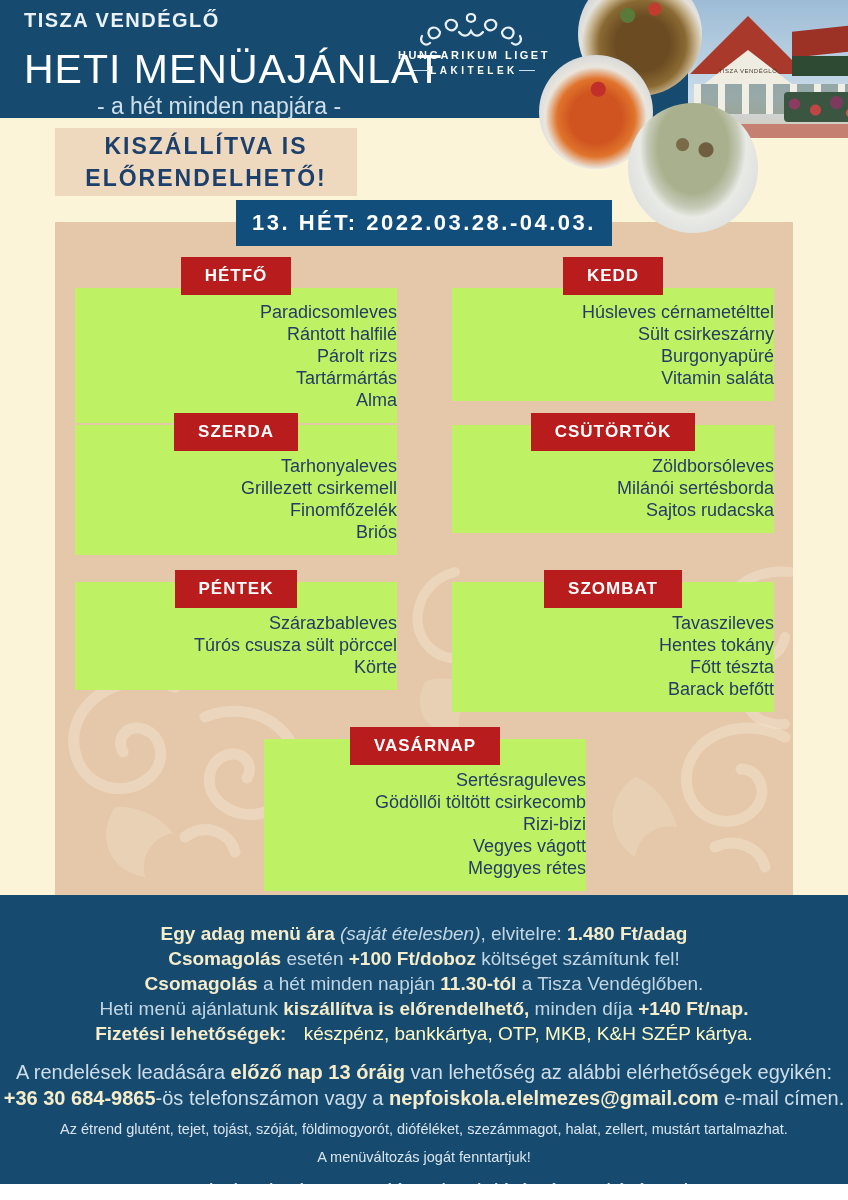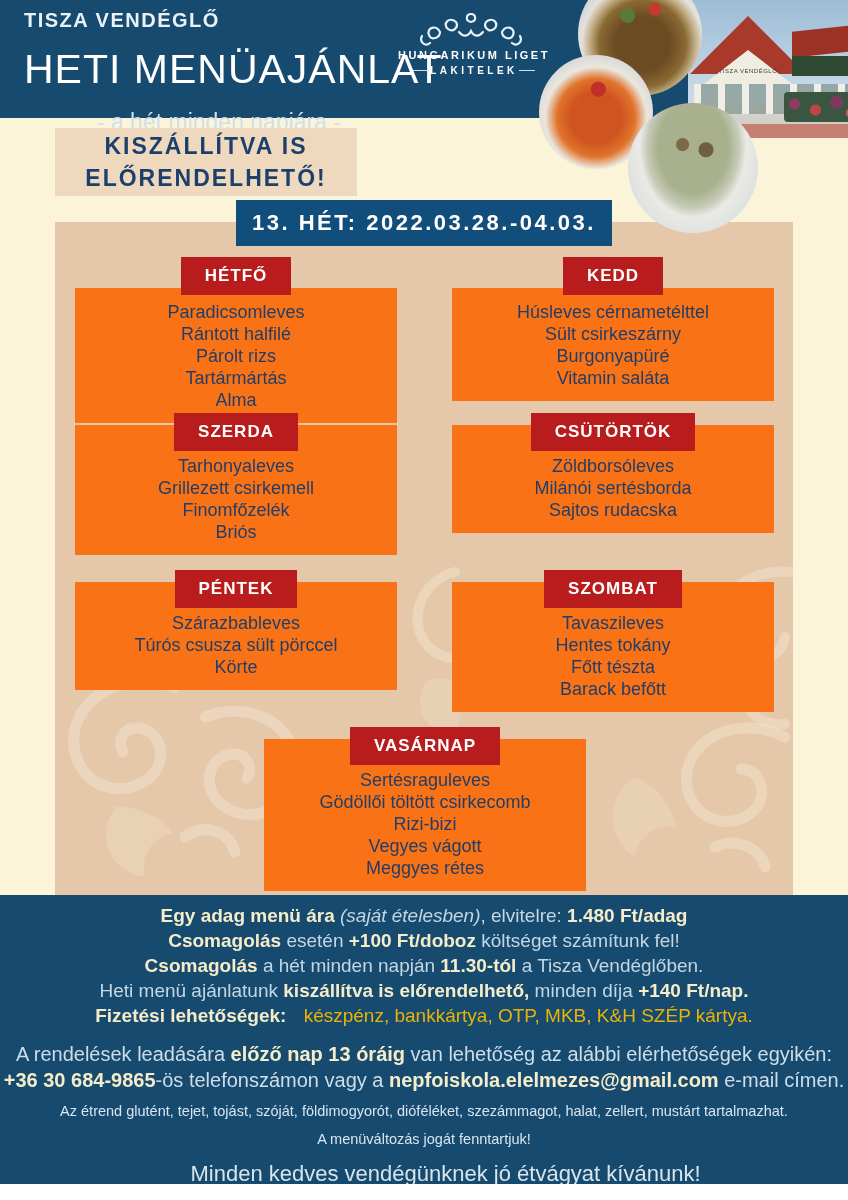--- a/index.html
+++ b/index.html
@@ -10,7 +10,7 @@
   .header-text{position:absolute;left:24px;top:9px;color:#fff;}
   .restaurant-name{font-size:20px;font-weight:bold;letter-spacing:1.5px;color:#eaf2f7;}
   .page-title{font-size:41px;font-weight:normal;letter-spacing:1px;margin-top:14px;color:#ffffff;}
-  .page-subtitle{font-size:23px;color:#cfe0ea;text-align:center;width:390px;margin-top:16px;}
+  .page-subtitle{font-size:23px;color:#cfe0ea;text-align:center;width:390px;margin-top:0px;}
   .logo{position:absolute;left:396px;top:10px;width:156px;text-align:center;color:#fff;z-index:2;}
   .logo-name{font-size:11px;font-weight:bold;letter-spacing:2.5px;margin-top:3px;white-space:nowrap;}
   .logo-loc-row{display:flex;align-items:center;justify-content:center;gap:1px;margin-top:4px;}

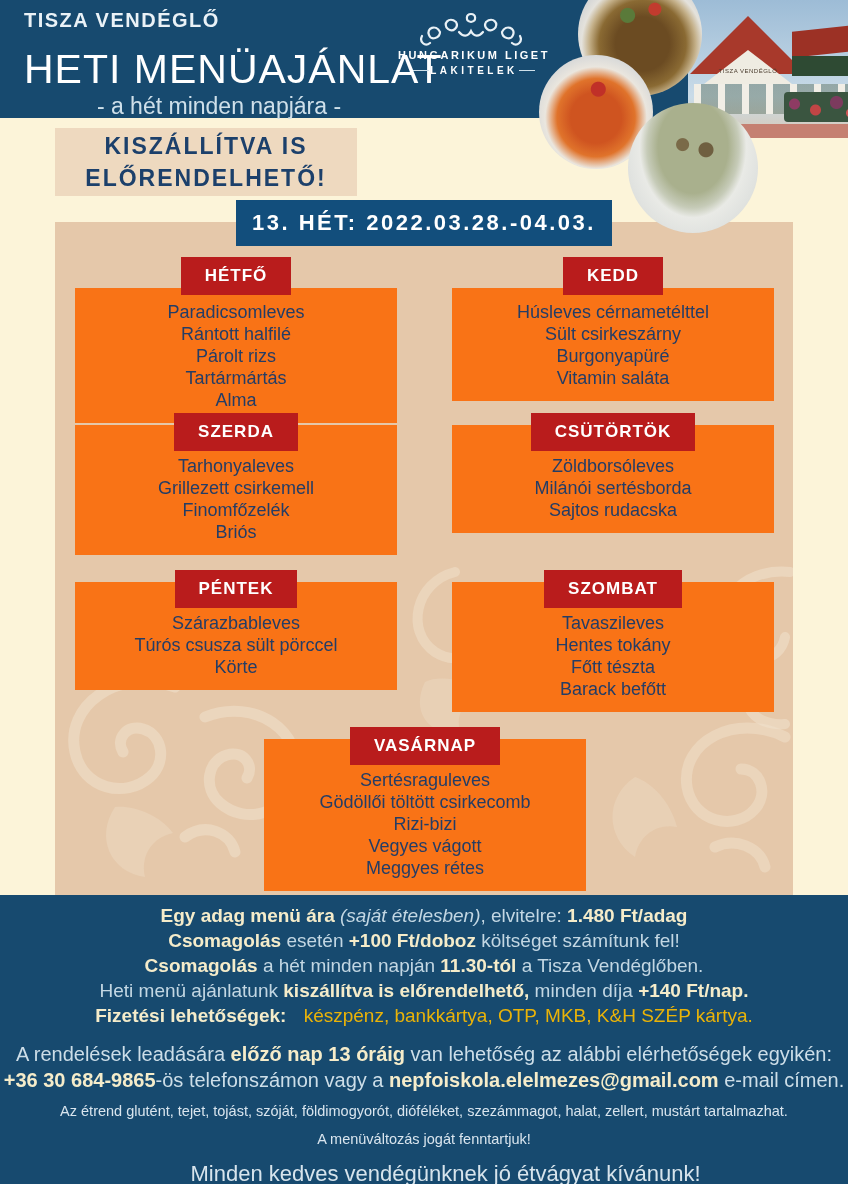--- a/index.html
+++ b/index.html
@@ -64,7 +64,7 @@
   .day-block{position:absolute;width:322px;text-align:center;z-index:2;}
   .day-tab{position:relative;z-index:2;display:inline-block;background:#b91c1c;color:#fff;
       font-size:17px;font-weight:bold;letter-spacing:1px;line-height:20px;padding:9px 24px;}
-  .day-card{position:relative;z-index:1;background:#f97316;padding-bottom:12px;}
+  .day-card{position:relative;z-index:1;background:#bef264;padding-bottom:12px;text-align:right;}
   .row1 .day-card{margin-top:-7px;padding-top:13px;}
   .rowx .day-card{margin-top:-26px;padding-top:30px;}
   .menu-item{font-size:18px;line-height:22px;color:#243d66;}

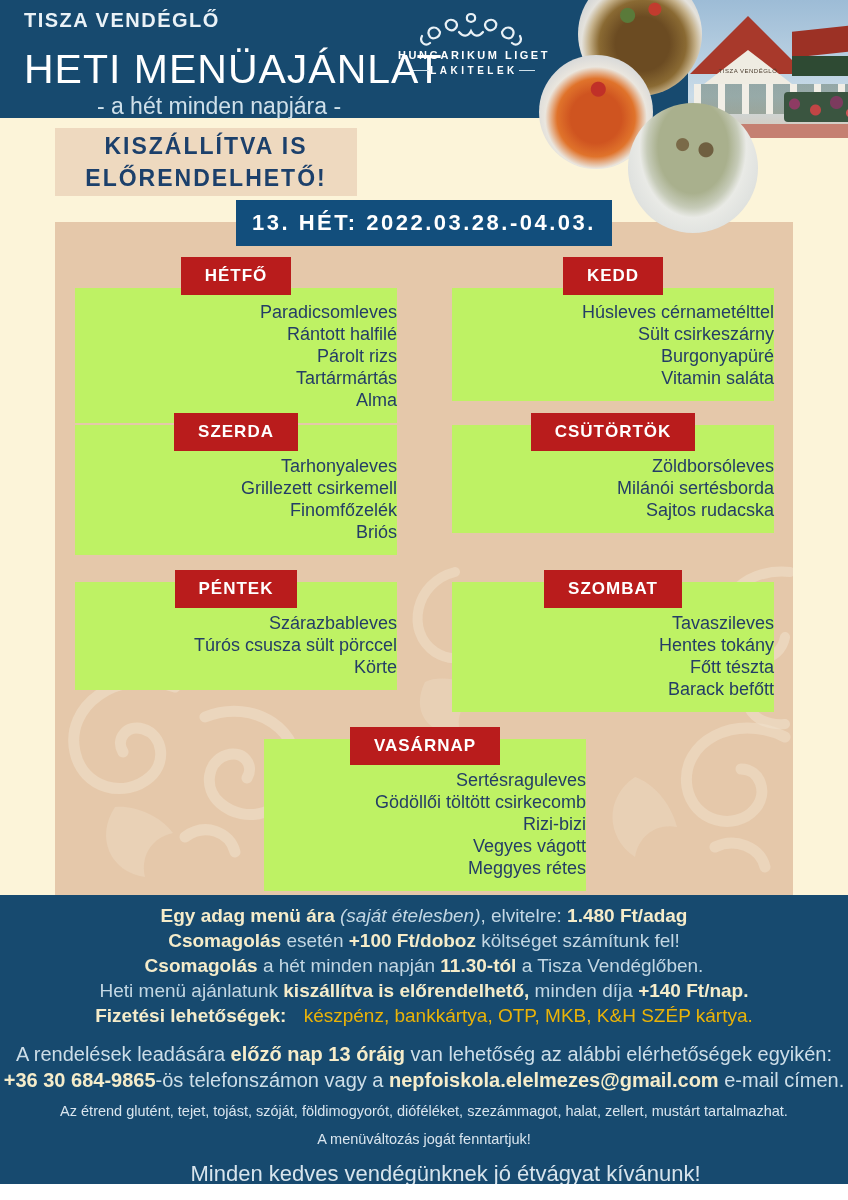--- a/index.html
+++ b/index.html
@@ -70,7 +70,7 @@
   .menu-item{font-size:18px;line-height:22px;color:#243d66;}
   
   .footer{position:absolute;left:0;top:895px;width:848px;height:305px;background:#174a6f;z-index:6;
-      display:flex;flex-direction:column;align-items:center;padding-top:8px;box-sizing:border-box;}
+      display:flex;flex-direction:column;align-items:center;padding-top:26px;box-sizing:border-box;}
   .f-line{font-size:19px;line-height:25px;color:#c3d7e3;text-align:center;}
   .f-b{font-weight:bold;color:#f5ecca;}
   .f-i{font-style:italic;}

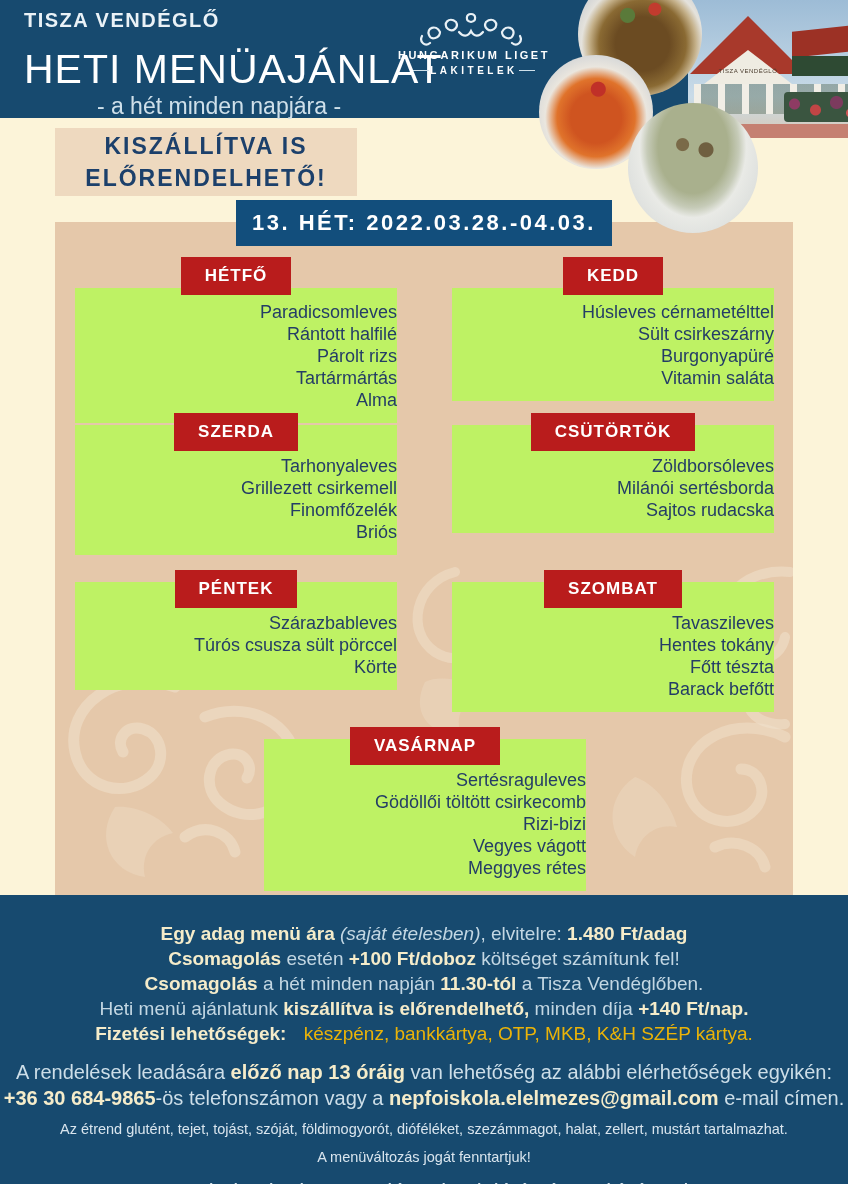--- a/index.html
+++ b/index.html
@@ -74,7 +74,7 @@
   .f-line{font-size:19px;line-height:25px;color:#c3d7e3;text-align:center;}
   .f-b{font-weight:bold;color:#f5ecca;}
   .f-i{font-style:italic;}
-  .f-cream{color:#eab308;margin-left:12px;}
+  .f-cream{color:#fef9c3;margin-left:12px;}
   .f-divider{width:848px;height:1px;background:rgba(215,228,238,.30);margin:7px 0 6px;}
   .f-order{font-size:20px;line-height:26px;color:#cddeE8;}
   .f-small{font-size:14.5px;line-height:19px;color:#d9e5ee;margin-top:9px;}

